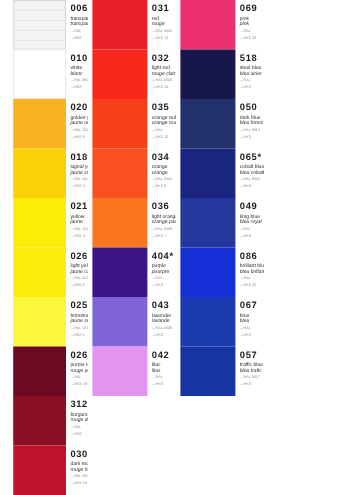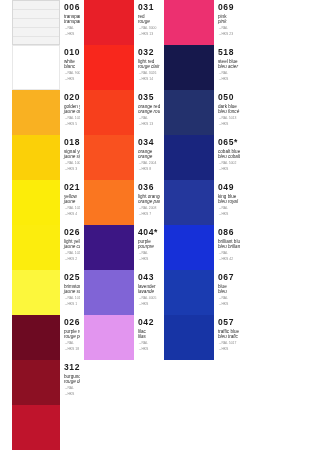--- a/index.html
+++ b/index.html
@@ -196,6 +196,13 @@
     </div>
     <div class="swatch-row">
       <div class="swatch" style="background: rgb(191, 20, 44);"></div>
+      <div class="label">
+        <div class="code">030</div>
+        <div class="nm-en">dark red</div>
+        <div class="nm-fr">rouge foncé</div>
+        <div class="ref">→RAL 3003</div>
+        <div class="ref">→HKS 16</div>
+      </div>
     </div>
   </div>
 

